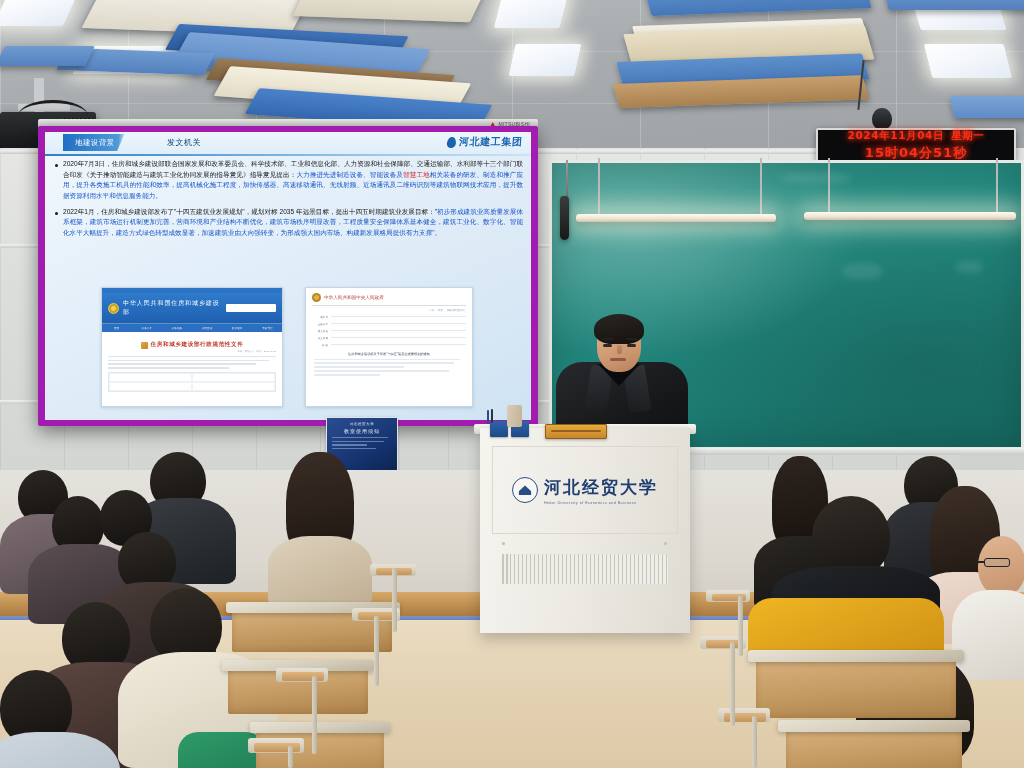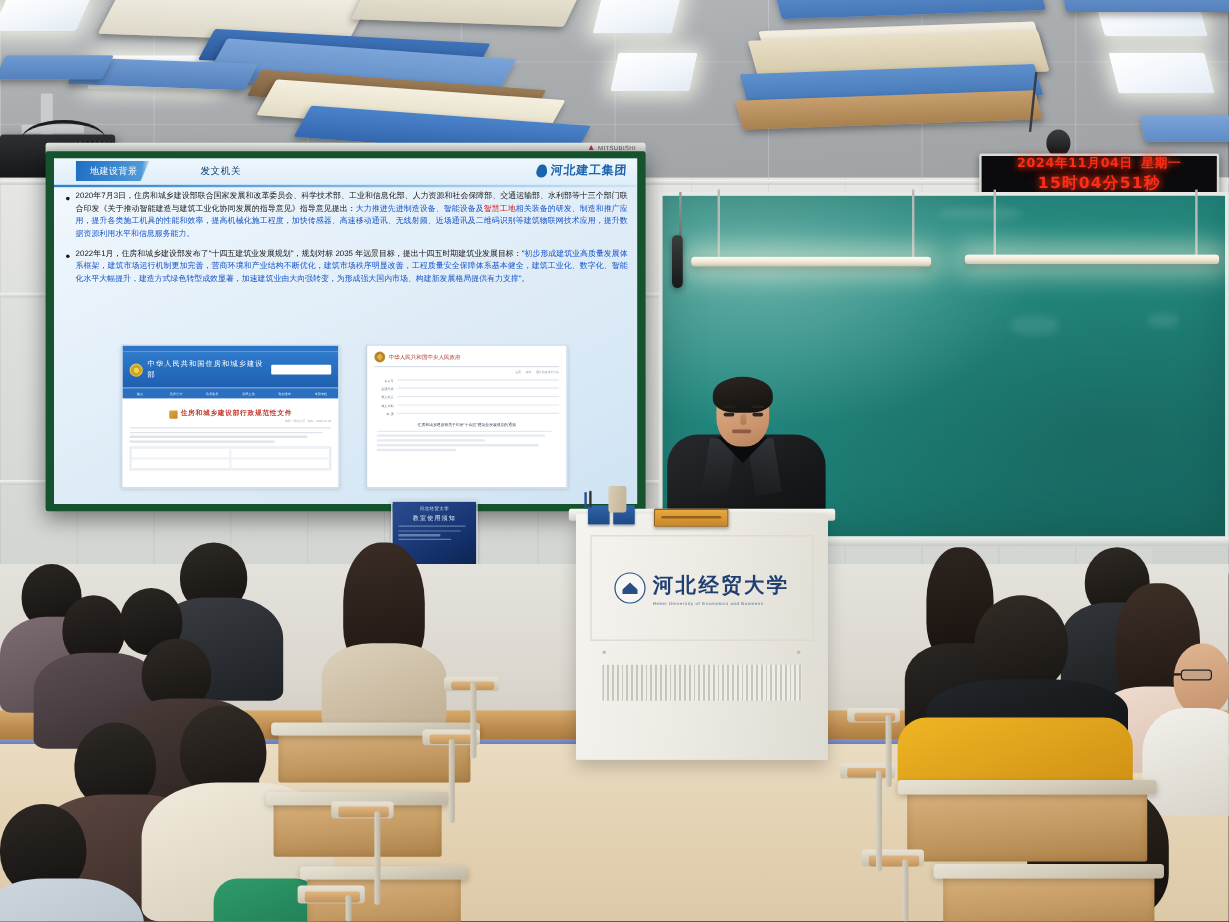--- a/index.html
+++ b/index.html
@@ -75,7 +75,7 @@
   
   .screen-frame {
     position:absolute; left:38px; top:126px; width:500px; height:300px;
-    background:#14532d; border-radius:2px;
+    background:#a21caf; border-radius:2px;
     box-shadow:0 6px 18px rgba(0,0,0,.45);
   }
   .screen-header-bar {

